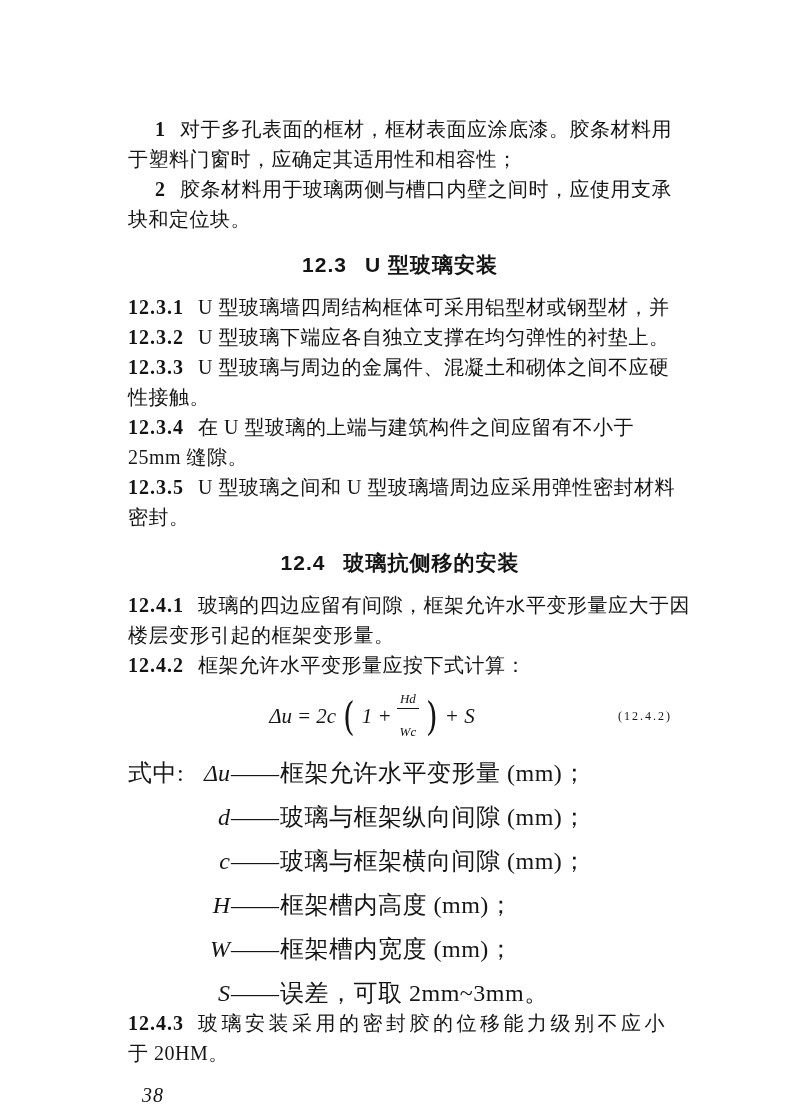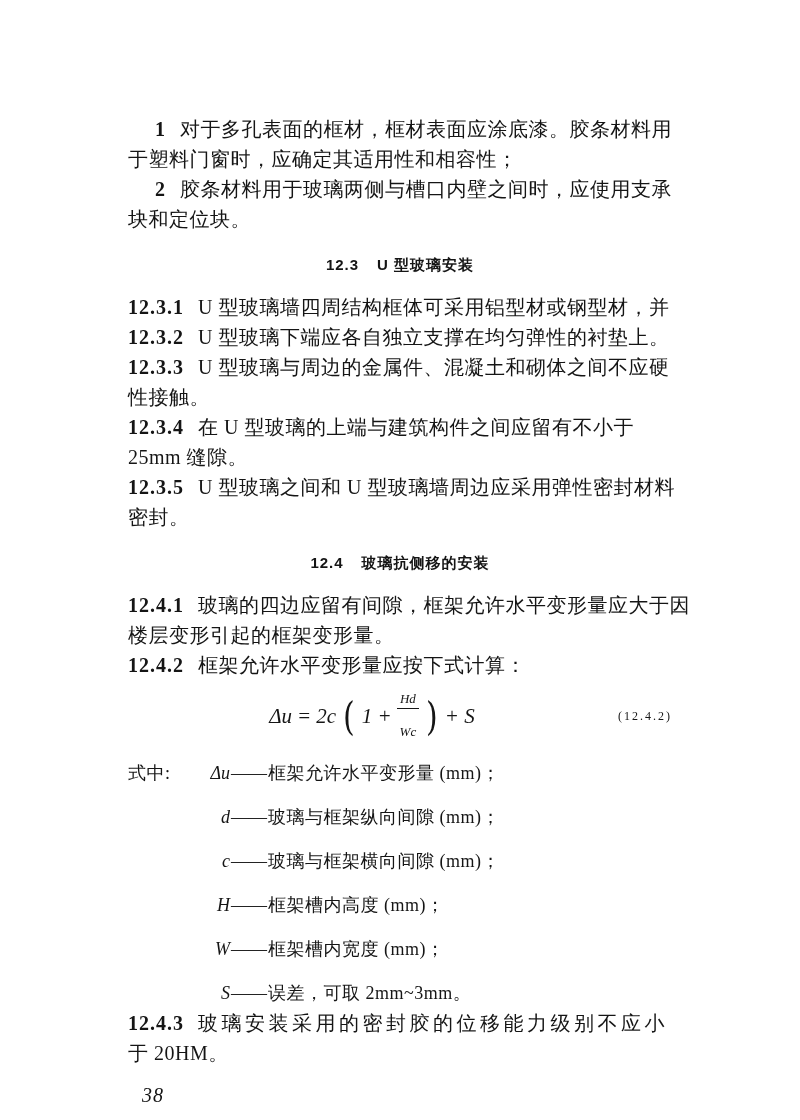--- a/index.html
+++ b/index.html
@@ -32,7 +32,7 @@
     text-align:center;
     font-family:"Liberation Sans","DejaVu Sans",sans-serif;
     font-weight:bold;
-    font-size:15px;
+    font-size:21px;
     line-height:30px;
     margin:16px 0 12px 0;
     white-space:nowrap;

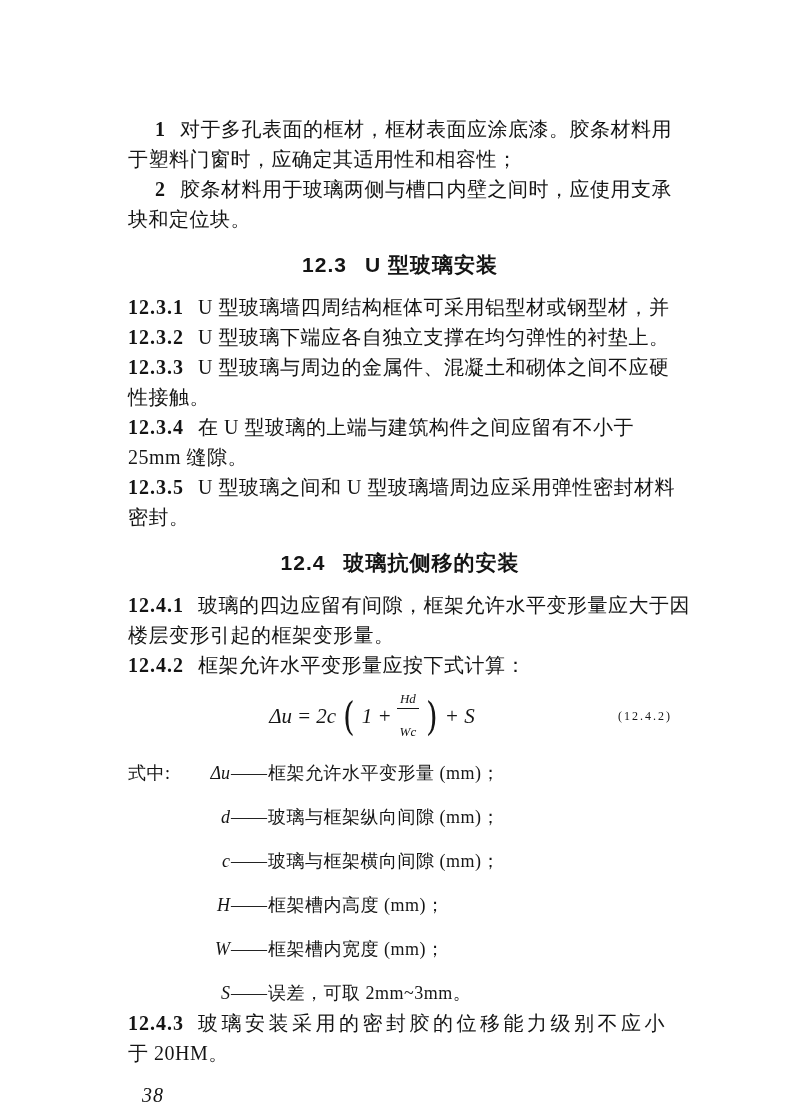--- a/index.html
+++ b/index.html
@@ -87,7 +87,7 @@
   .where-row{
     display:flex;
     align-items:baseline;
-    font-size:18px;
+    font-size:24px;
     line-height:30px;
     white-space:nowrap;
     margin-top:14px;

